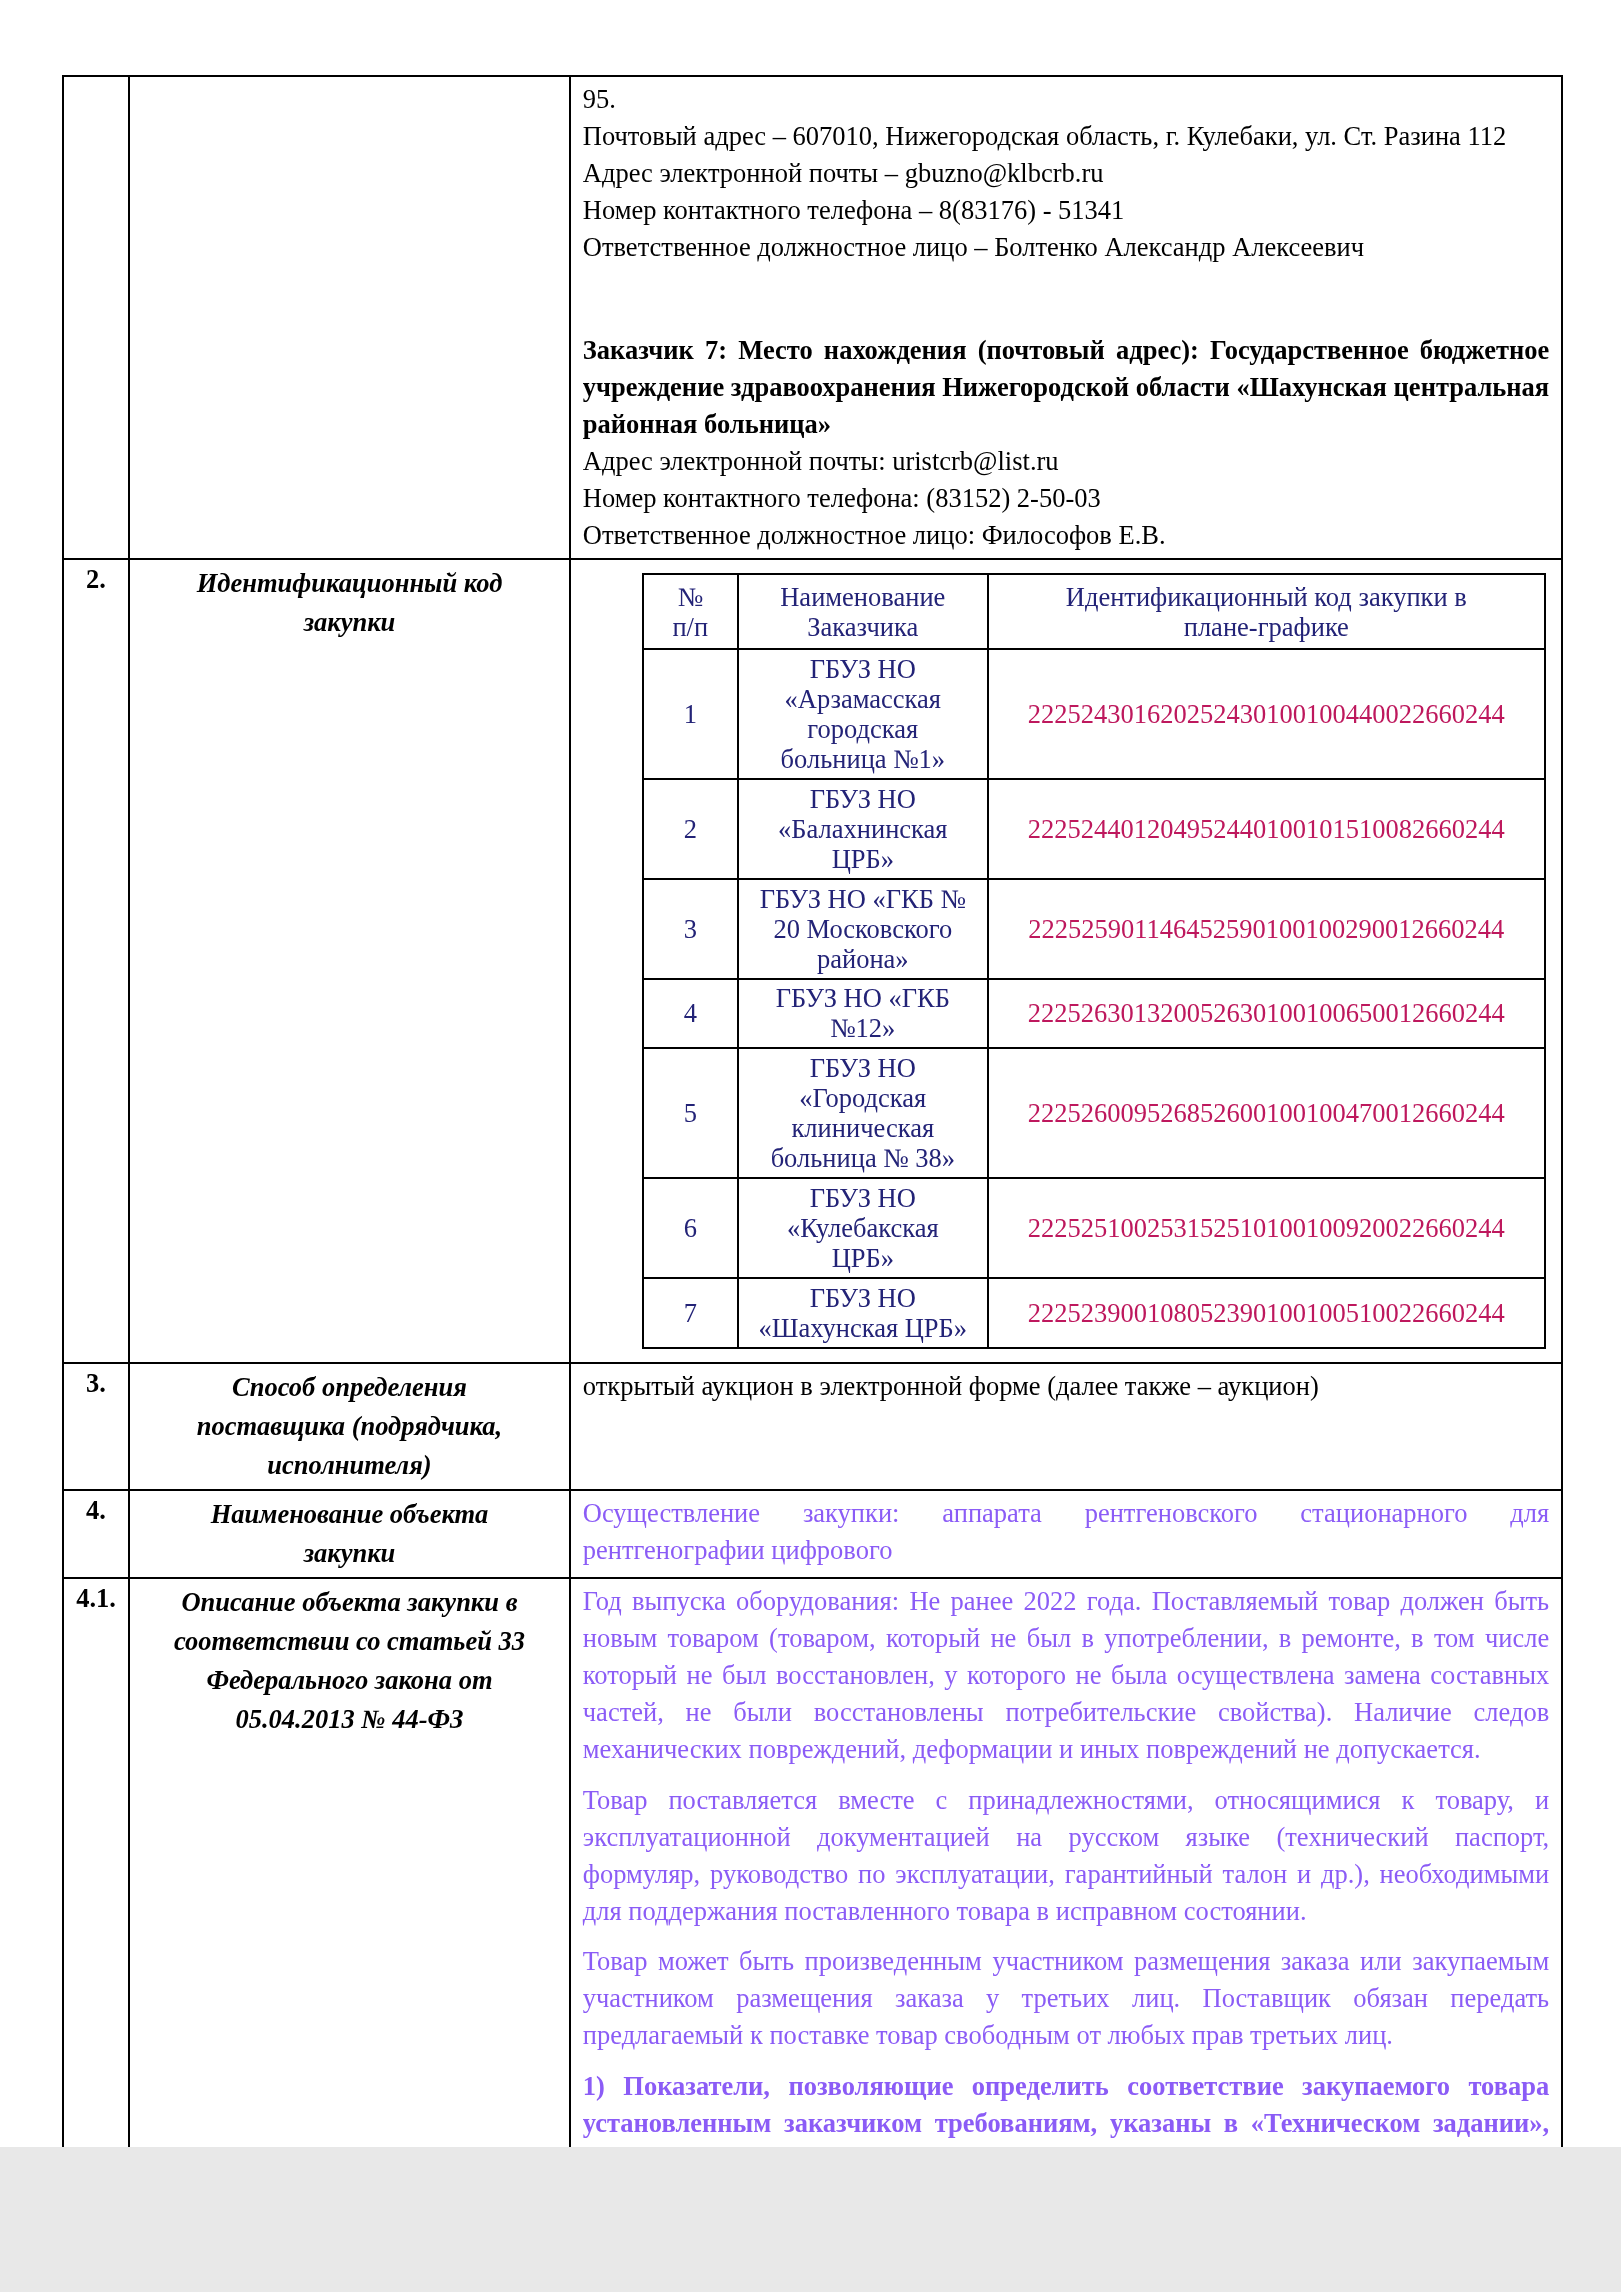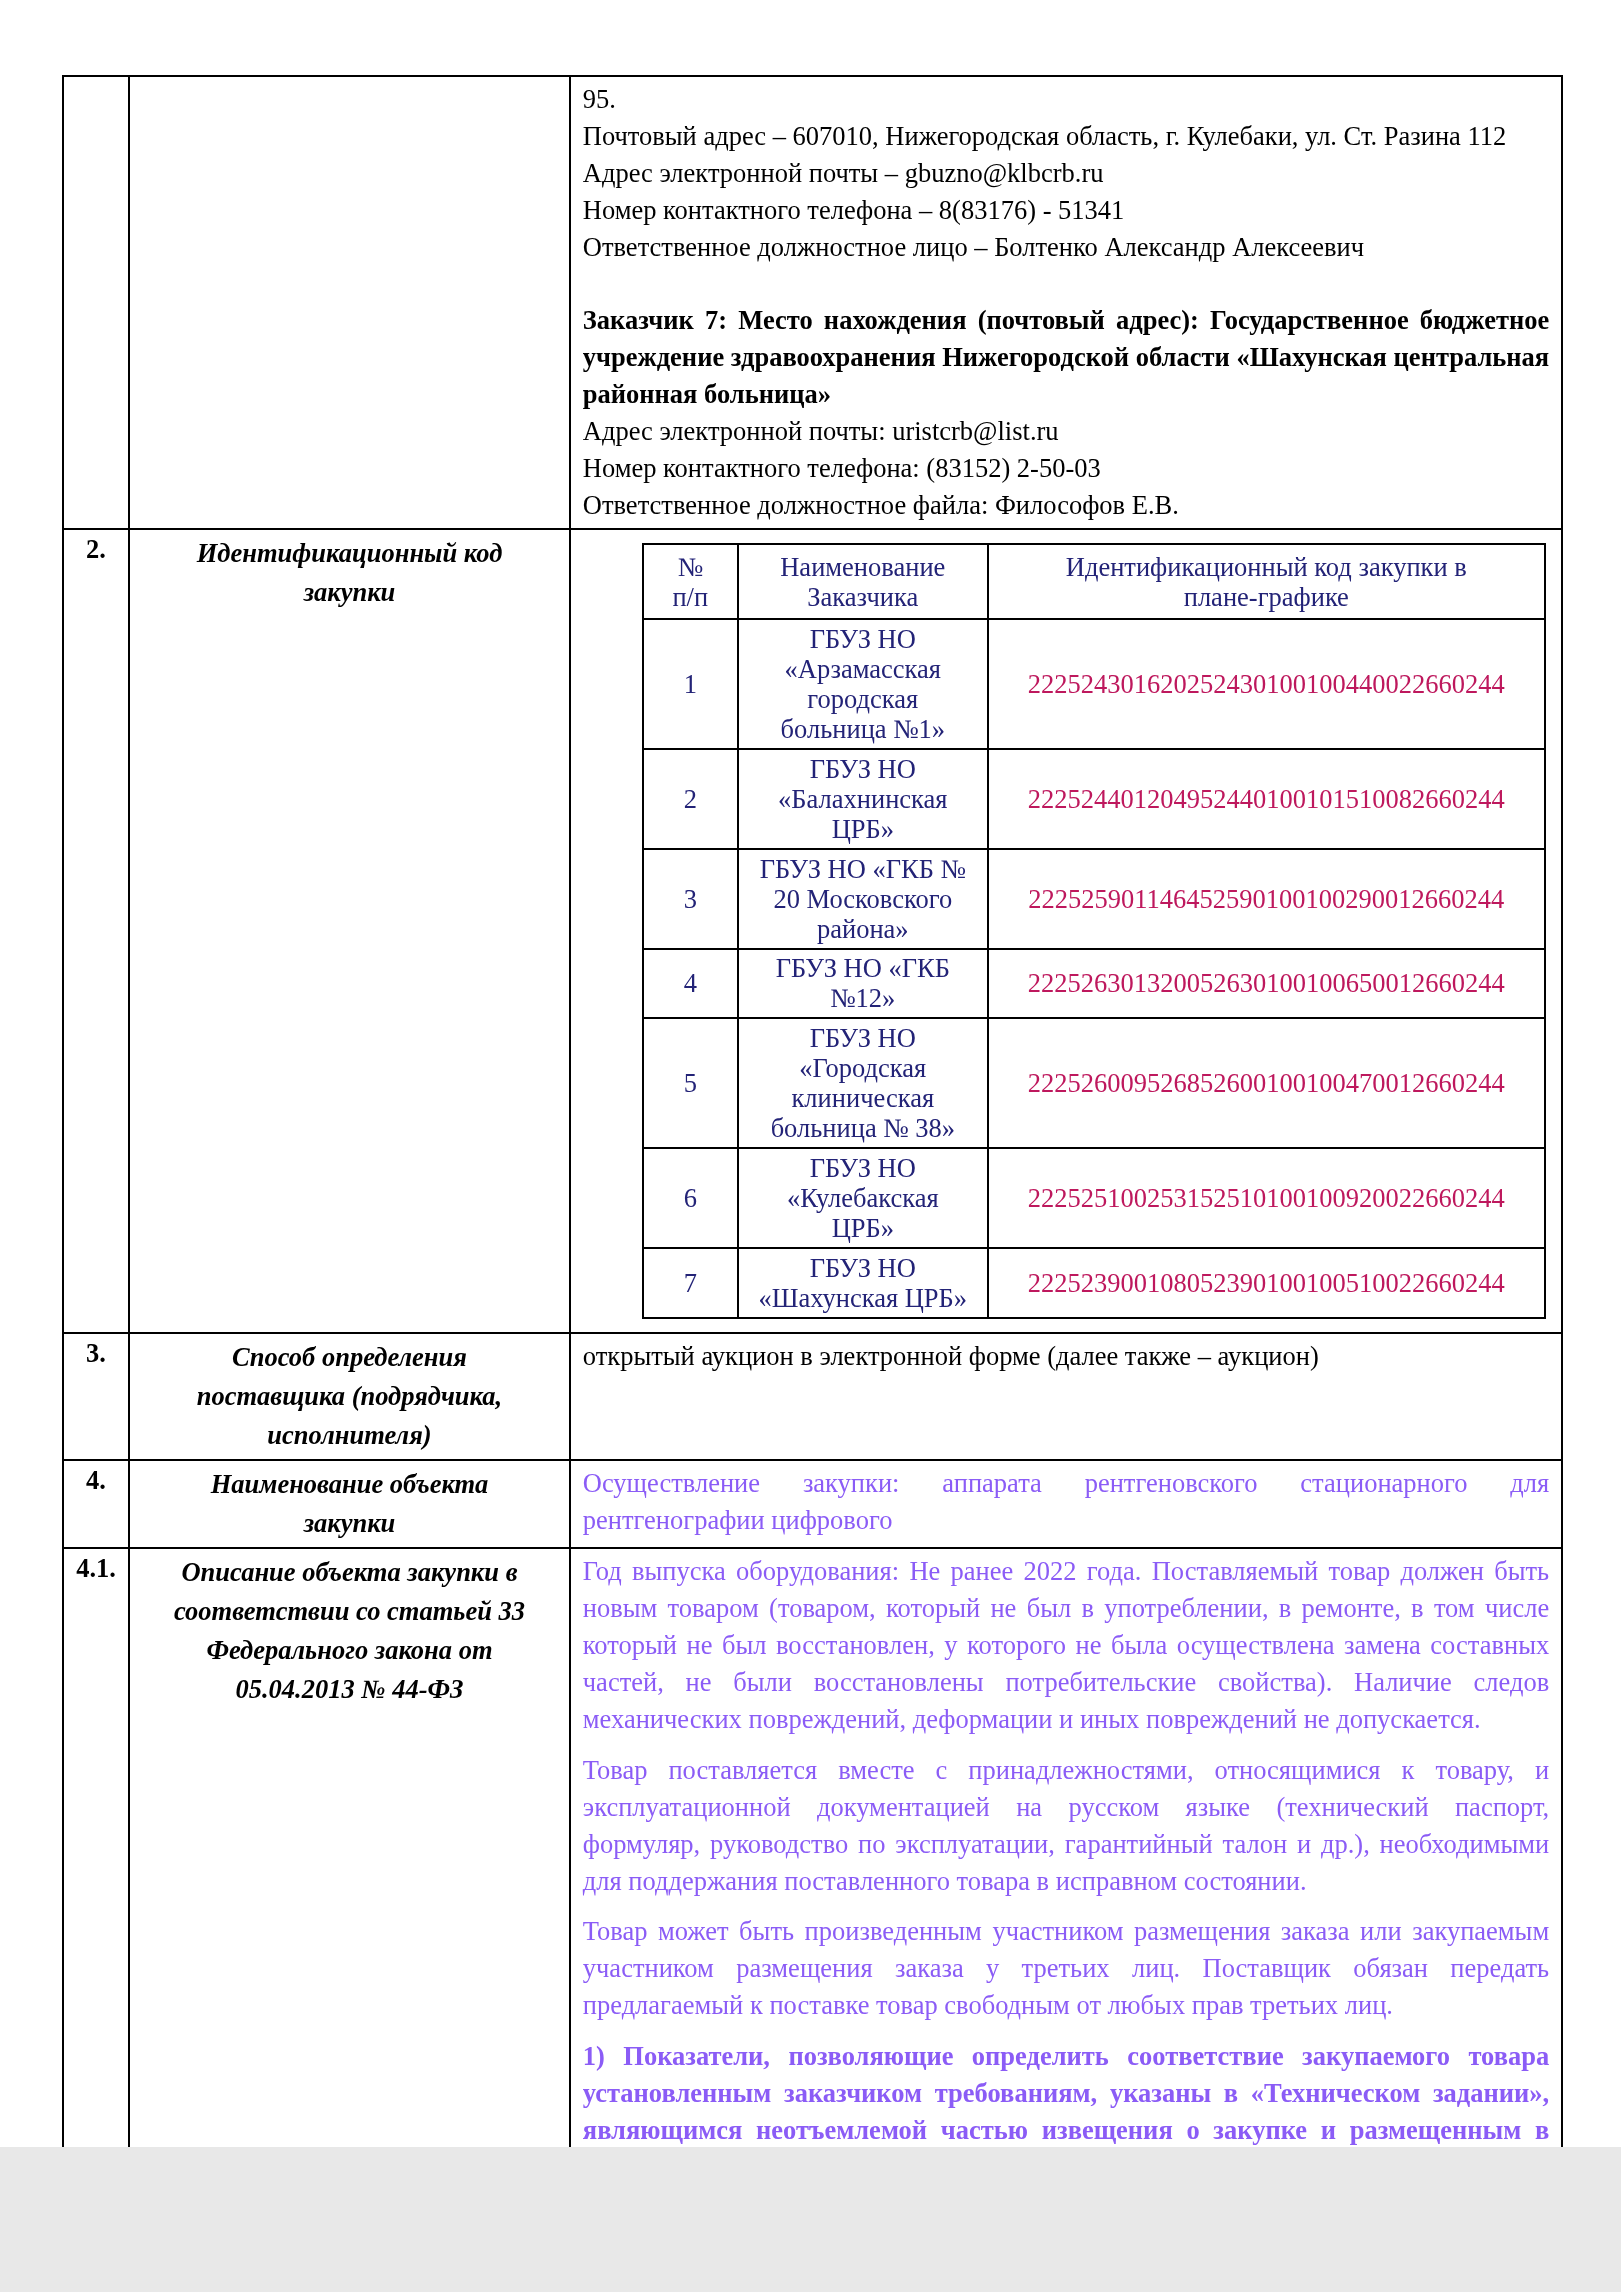--- a/index.html
+++ b/index.html
@@ -31,7 +31,7 @@
   }
   td.content-cell{line-height:37px;}
   p.line{margin:0;text-align:justify;}
-  p.gap-top{margin-top:36px;}
+  p.gap-top{margin-top:66px;}
   .bold{font-weight:bold;}
   .navy{color:#8b5cf6;}
   p.desc{margin:0 0 13.7px;text-align:justify;line-height:37px;}

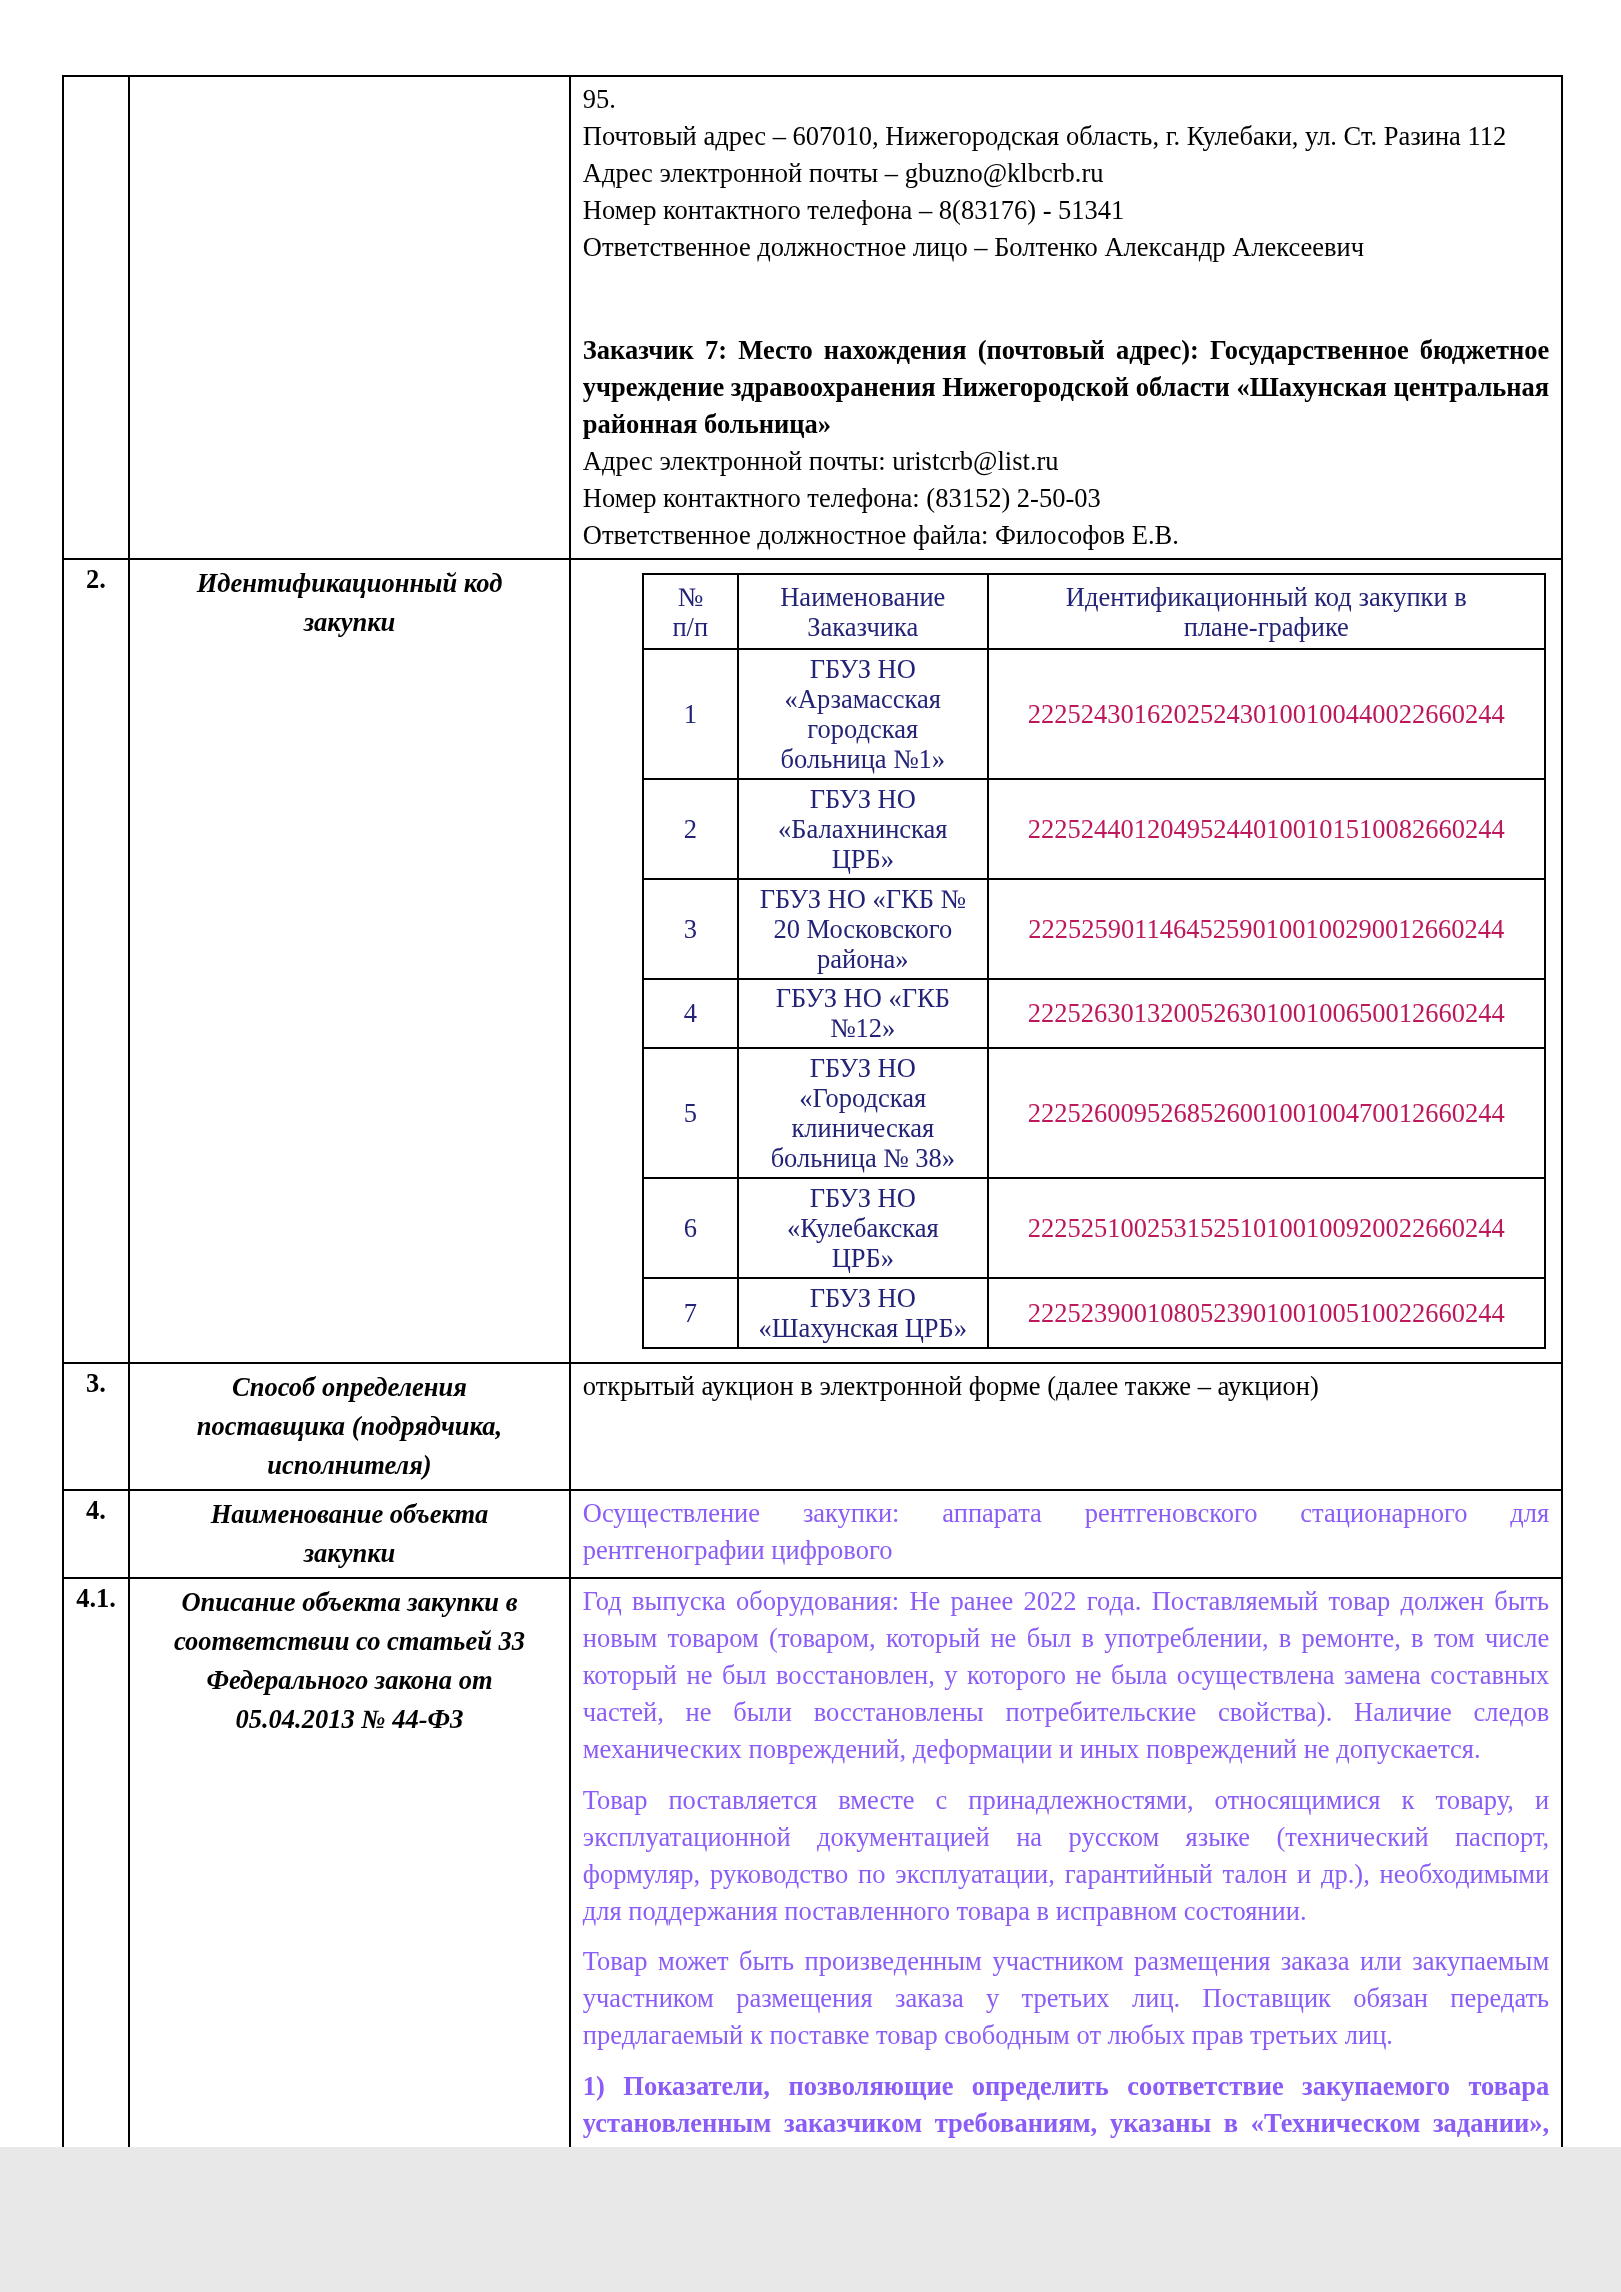--- a/index.html
+++ b/index.html
@@ -82,7 +82,7 @@
           <p class="line bold gap-top">Заказчик 7: Место нахождения (почтовый адрес): Государственное бюджетное учреждение здравоохранения Нижегородской области «Шахунская центральная районная больница»</p>
           <p class="line">Адрес электронной почты: uristcrb@list.ru</p>
           <p class="line">Номер контактного телефона: (83152) 2-50-03</p>
-          <p class="line">Ответственное должностное файла: Философов Е.В.</p>
+          <p class="line">Ответственное должностное лицо: Философов Е.В.</p>
         </td>
       </tr>
 

